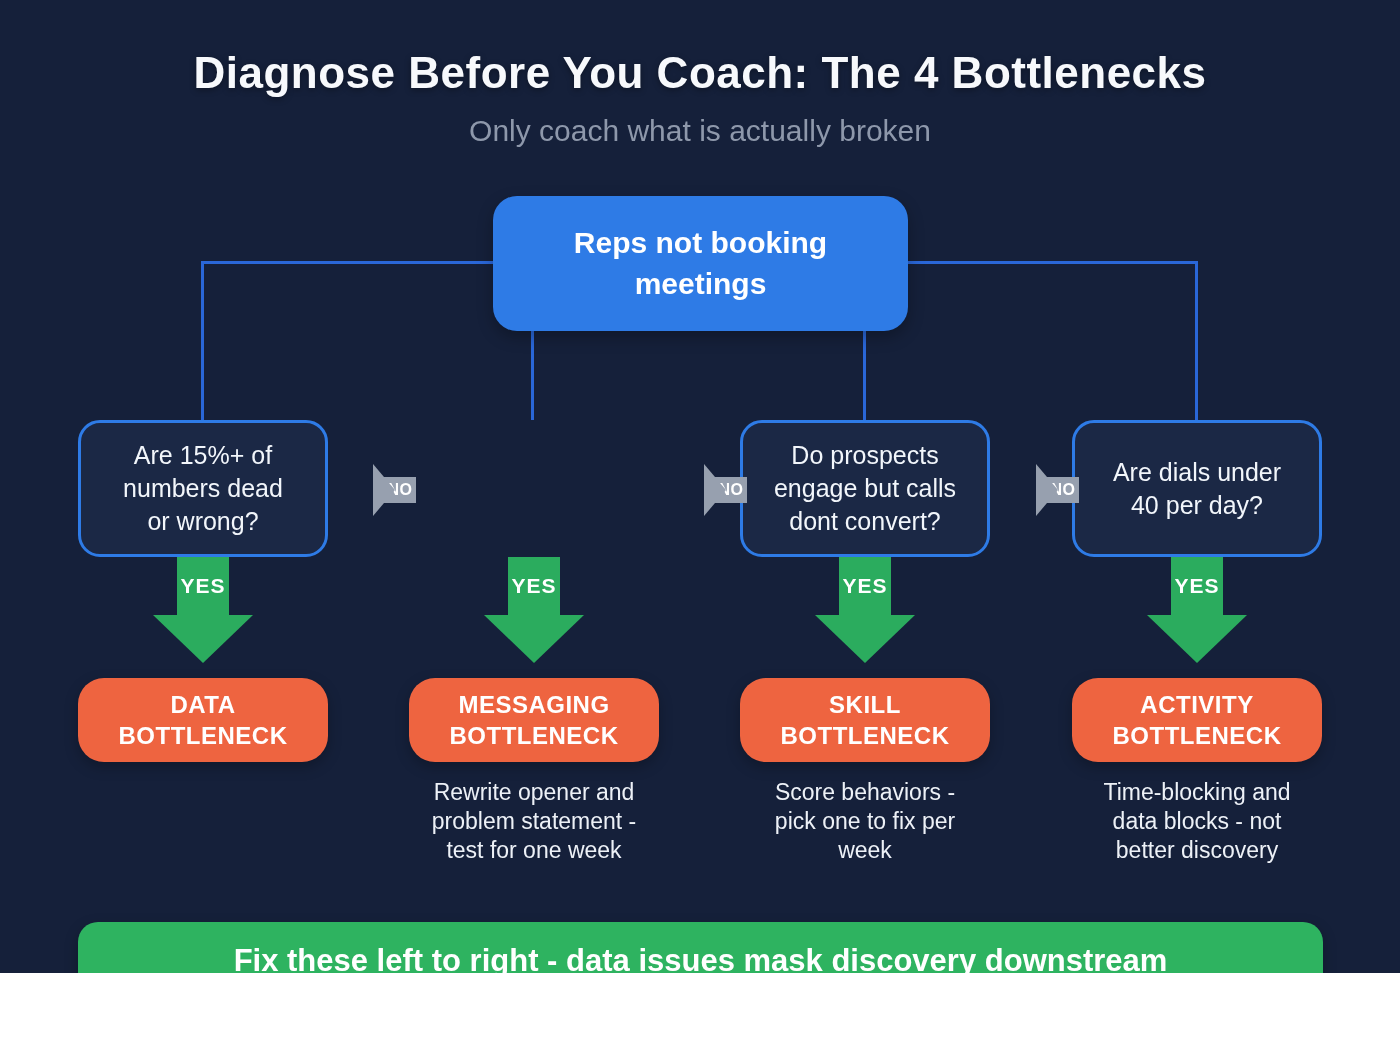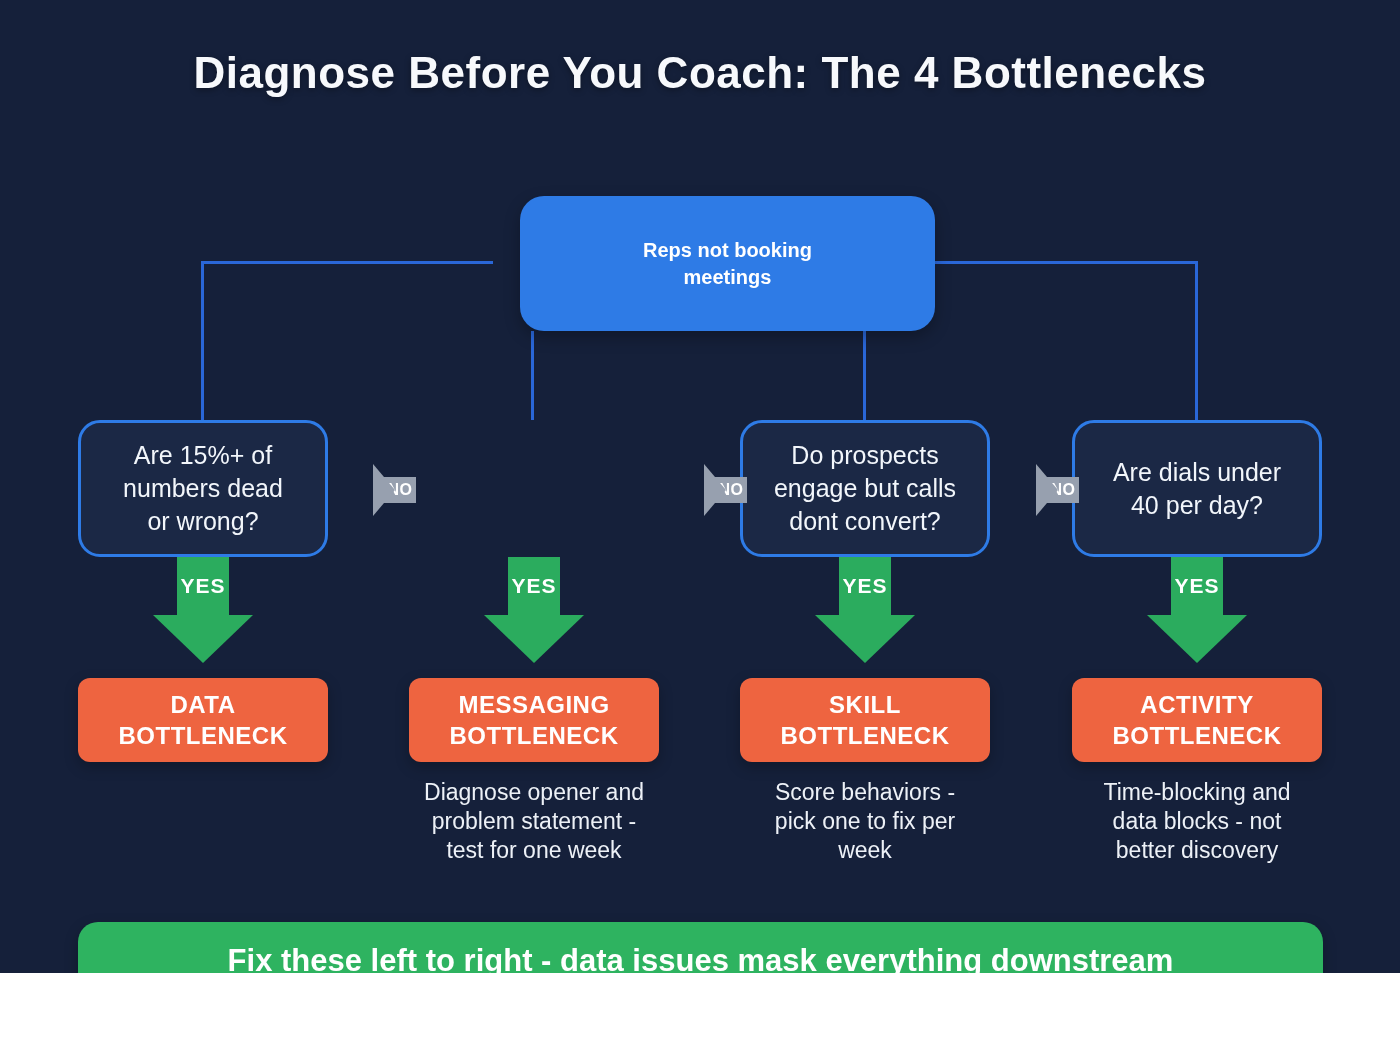--- a/index.html
+++ b/index.html
@@ -95,6 +95,7 @@
 <div class="canvas">
 
   <div class="title">Diagnose Before You Coach: The 4 Bottlenecks</div>
+  <div class="subtitle">Only coach what is actually broken</div>
 
   <div class="conn" style="left:201px; top:261px; width:292px; height:3px;"></div>
   <div class="conn" style="left:908px; top:261px; width:290px; height:3px;"></div>

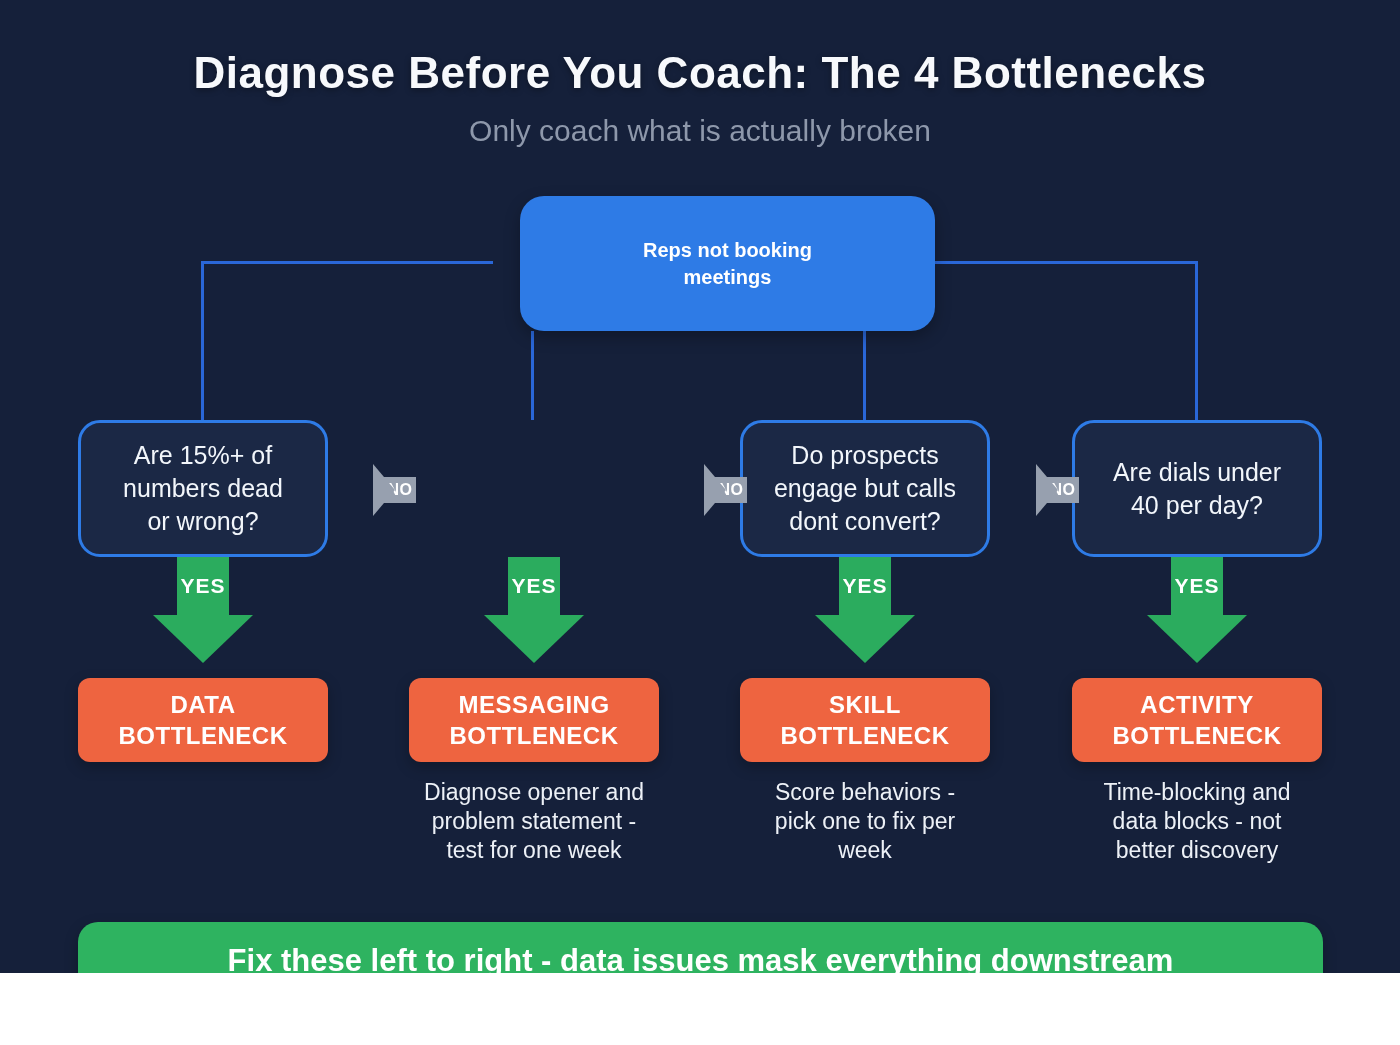--- a/index.html
+++ b/index.html
@@ -21,10 +21,10 @@
     color: var(--subtitle, #8E98AB);
   }
   .root-box {
-    position:absolute; left:520px; top:196px; width:415px; height:135px;
+    position:absolute; left:493px; top:196px; width:415px; height:135px;
     background: var(--blue, #2E7BE6); border-radius:24px;
     display:flex; align-items:center; justify-content:center;
-    color:#FFFFFF; font-size:20px; font-weight:700; text-align:center;
+    color:#FFFFFF; font-size:30px; font-weight:700; text-align:center;
     line-height:1.35; white-space:pre-line;
     box-shadow:0 6px 16px rgba(0,0,0,.28);
   }

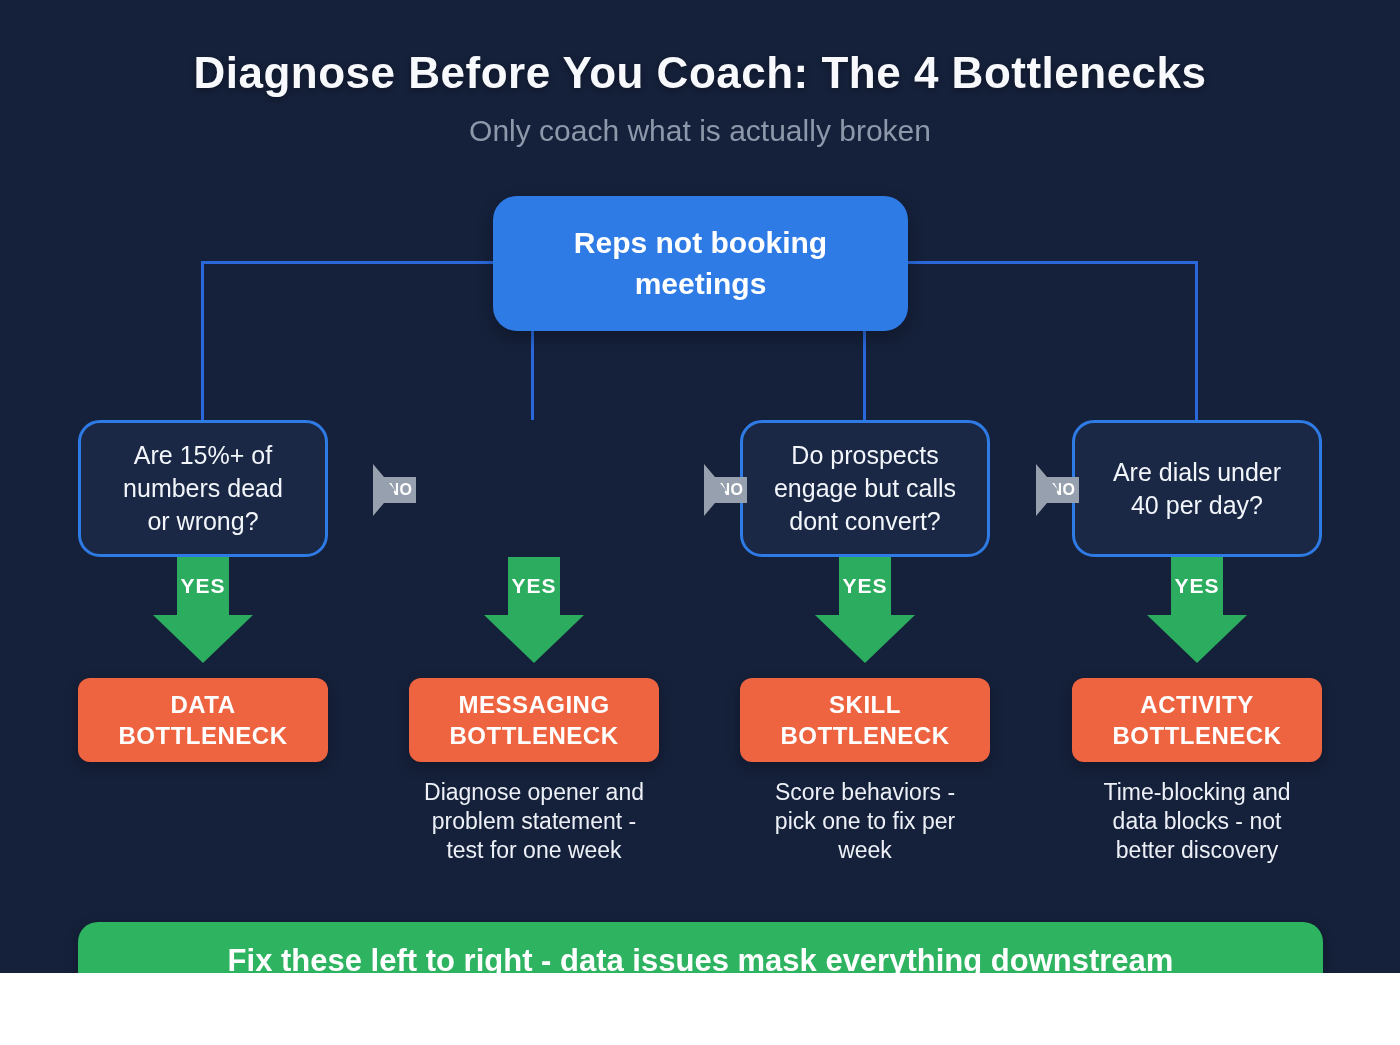--- a/index.html
+++ b/index.html
@@ -65,7 +65,7 @@
   }
   .bbox {
     position:absolute; top:678px; width:250px; height:84px;
-    background: var(--orange, #EE6440); border-radius:12px;
+    background: var(--orange, #EE6440); border-radius:26px;
     display:flex; align-items:center; justify-content:center;
     color:#FFFFFF; font-size:24px; font-weight:700; line-height:1.3;
     text-align:center; white-space:pre-line; letter-spacing:.5px;

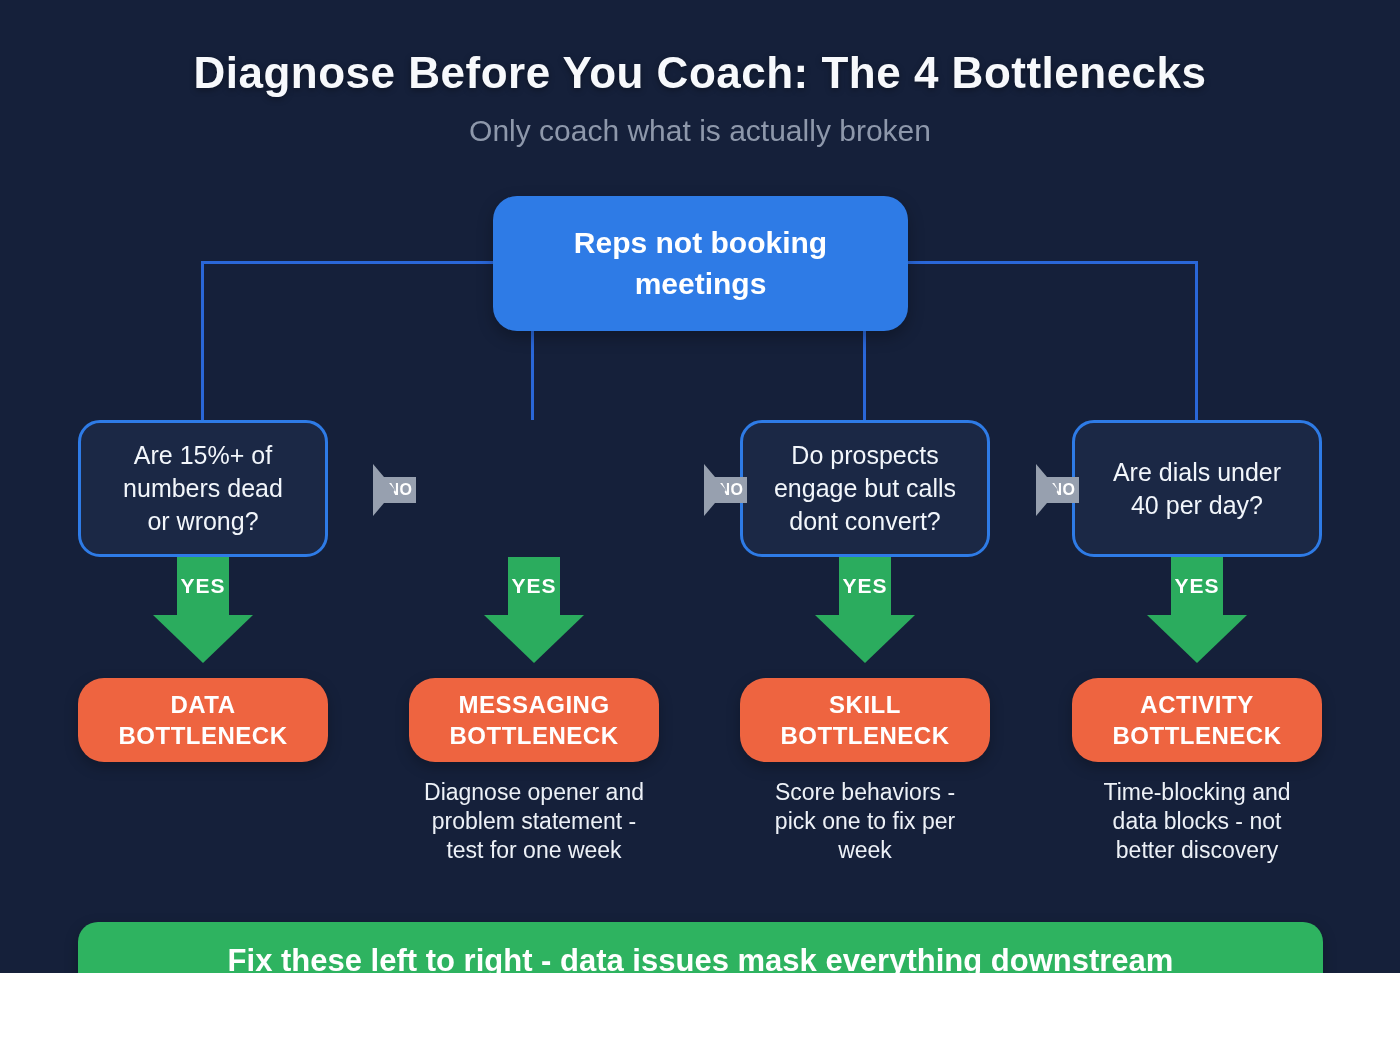--- a/index.html
+++ b/index.html
@@ -159,7 +159,7 @@
   <div class="bbox col4">ACTIVITY
 BOTTLENECK</div>
 
-  <div class="remedy col2">Diagnose opener and
+  <div class="remedy col2">Rewrite opener and
 problem statement -
 test for one week</div>
   <div class="remedy col3">Score behaviors -

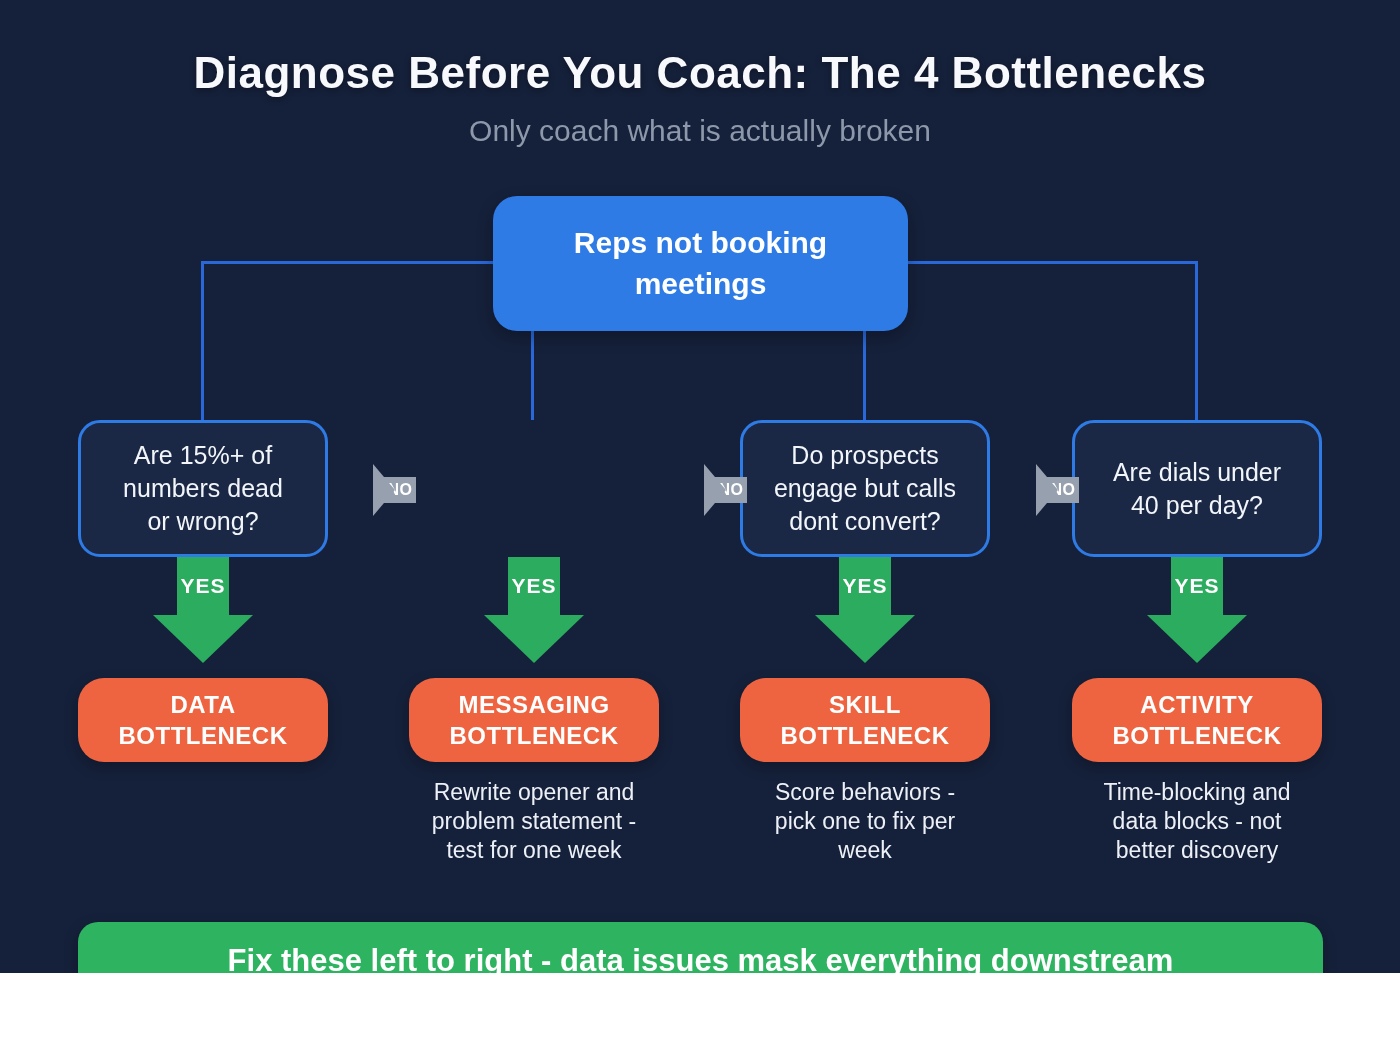--- a/index.html
+++ b/index.html
@@ -169,7 +169,7 @@
 data blocks - not
 better discovery</div>
 
-  <div class="banner">Fix these left to right - data issues mask everything downstream</div>
+  <div class="banner">Fix these left to right - data issues mask discovery downstream</div>
 
 </div>
 

